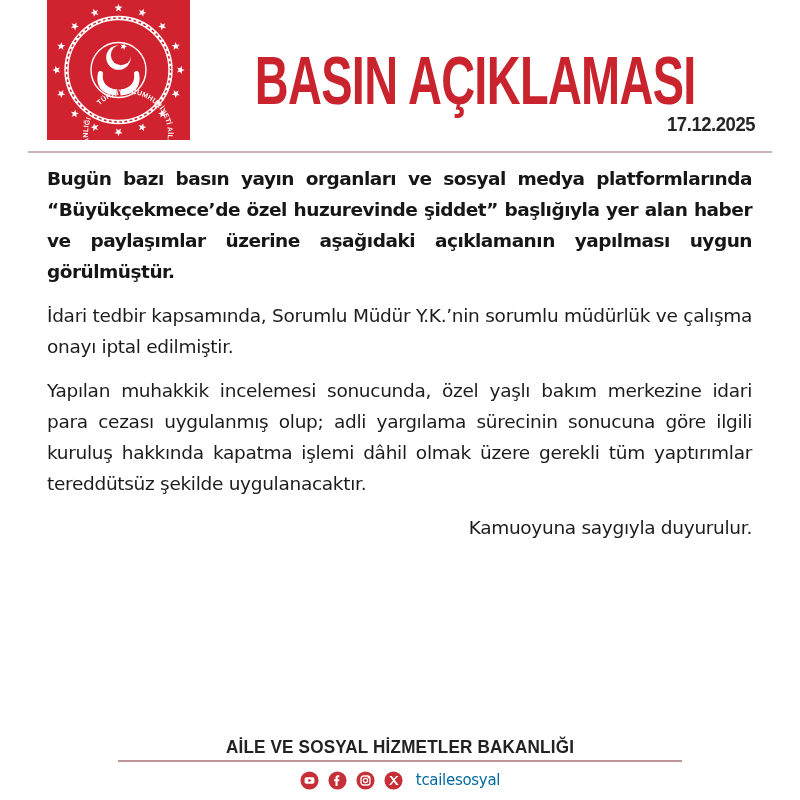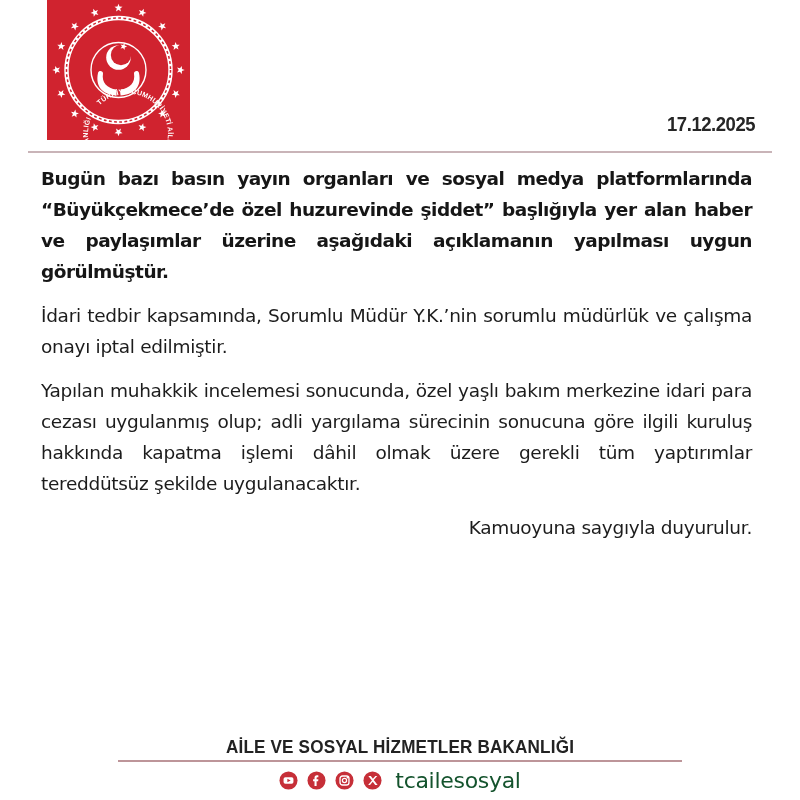--- a/index.html
+++ b/index.html
@@ -123,6 +123,9 @@
     </svg>
   </div>
 
+  <div class="title-wrap">
+    <h1 class="title">BASIN AÇIKLAMASI</h1>
+  </div>
 
   <div class="date">17.12.2025</div>
 

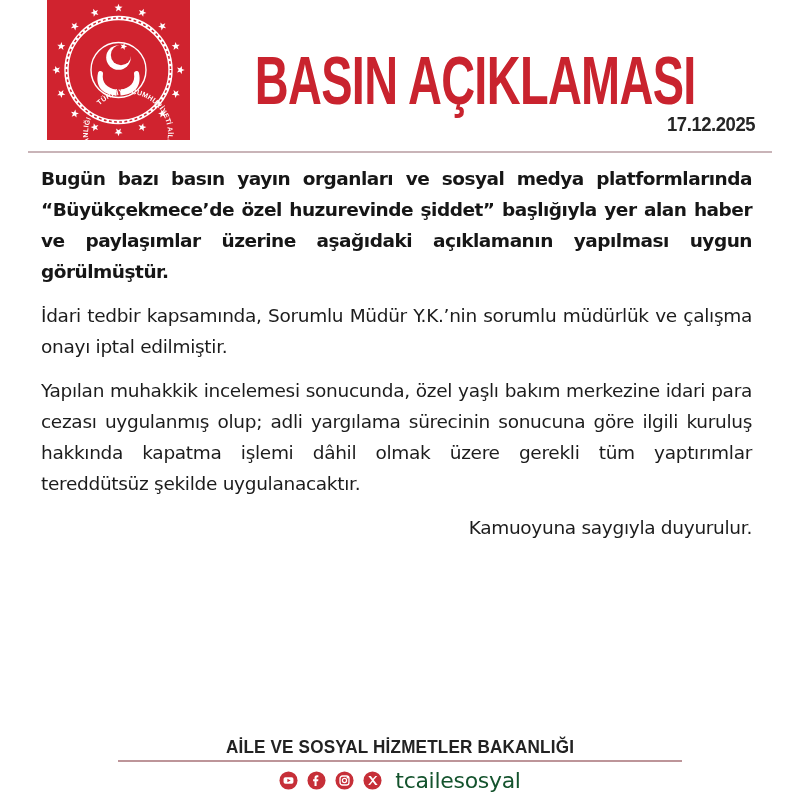--- a/index.html
+++ b/index.html
@@ -38,7 +38,7 @@
 
   
   .body-text {
-    position:absolute; left:41px; right:48px; top:163px;
+    position:absolute; left:47px; right:48px; top:163px;
     color:#1c1c1c;
   }
   .body-text p {

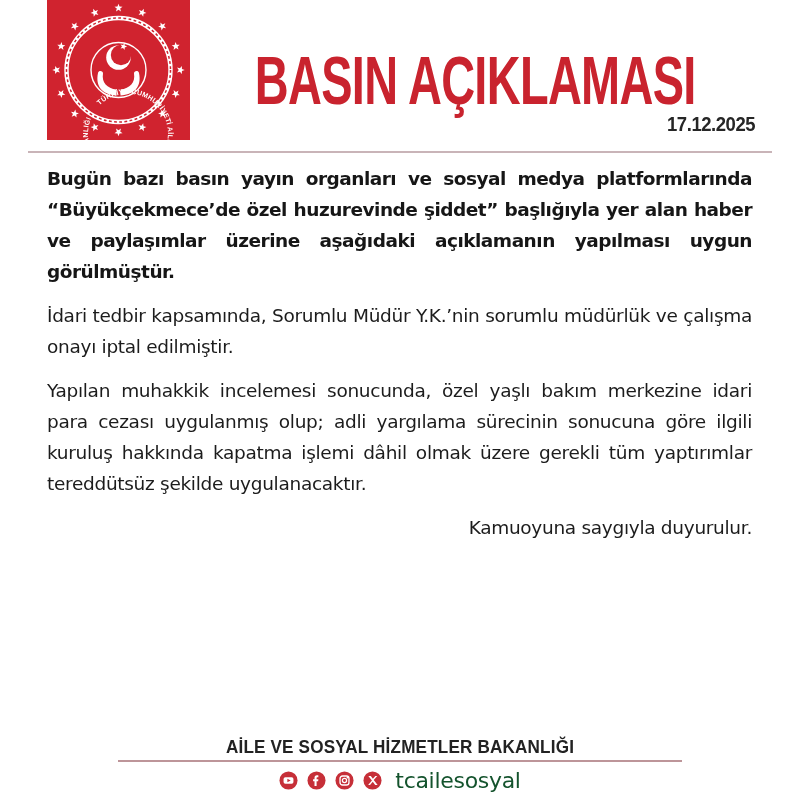--- a/index.html
+++ b/index.html
@@ -66,7 +66,7 @@
   .sicon { display:inline-block; width:19px; height:19px; cursor:pointer; }
   .sicon svg { display:block; width:19px; height:19px; }
   .handle {
-    margin-left:4px; font-size:22px; font-weight:400; color:#14532d;
+    margin-left:4px; font-size:15px; font-weight:400; color:#0369a1;
     letter-spacing:-0.3px;
   }
 </style>

